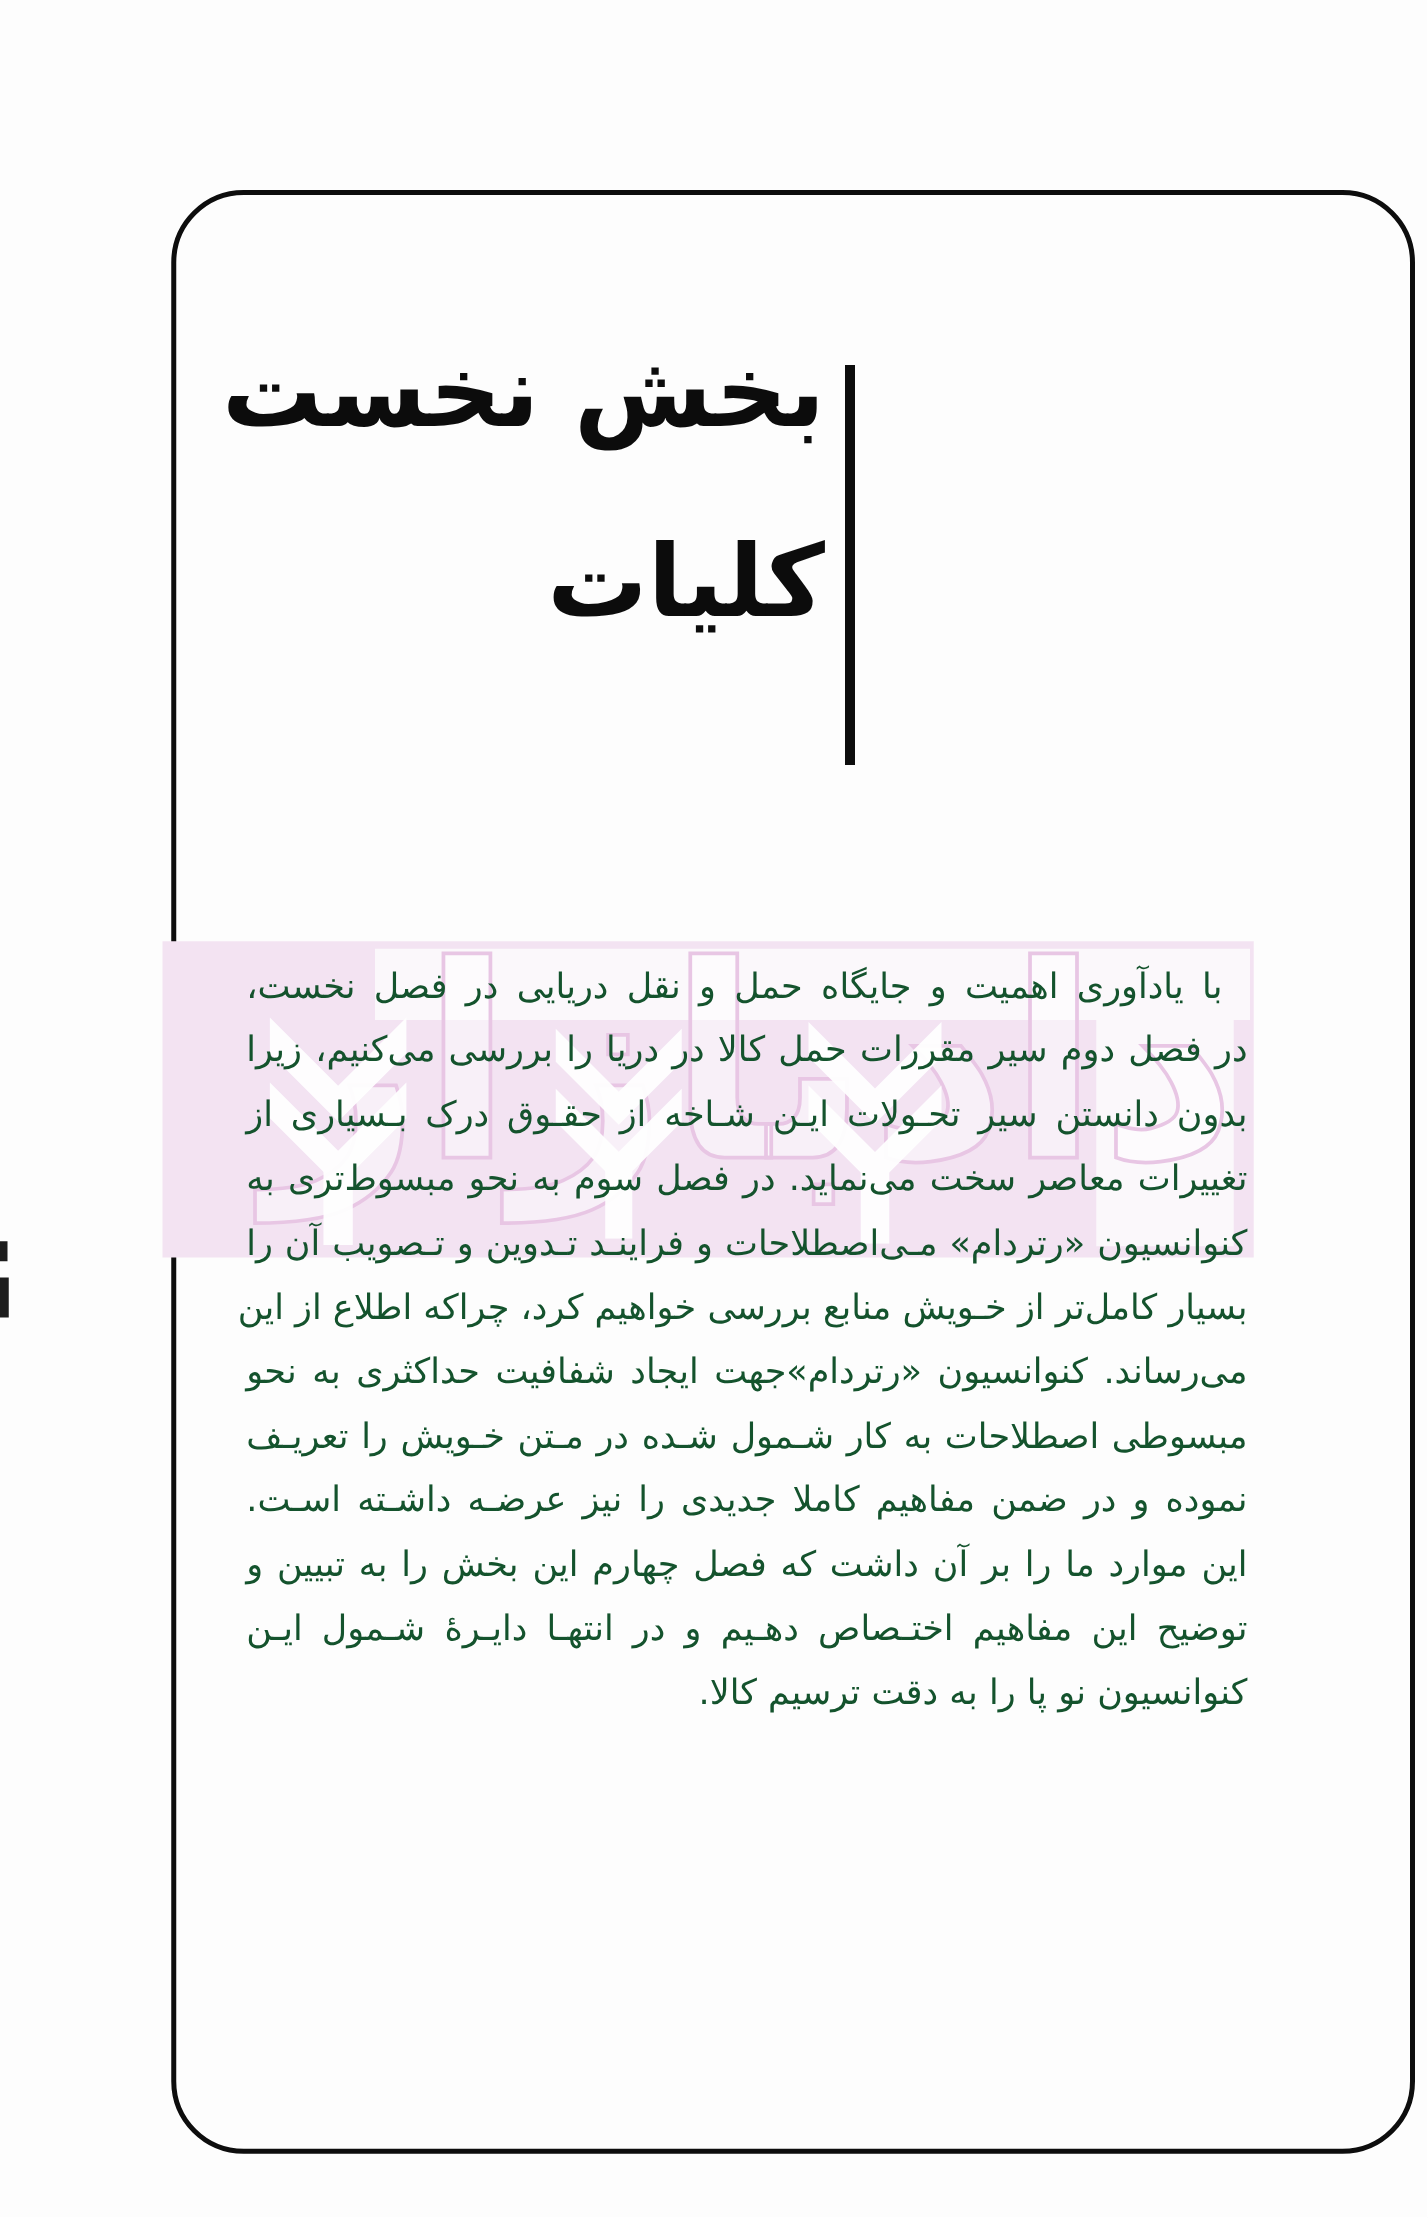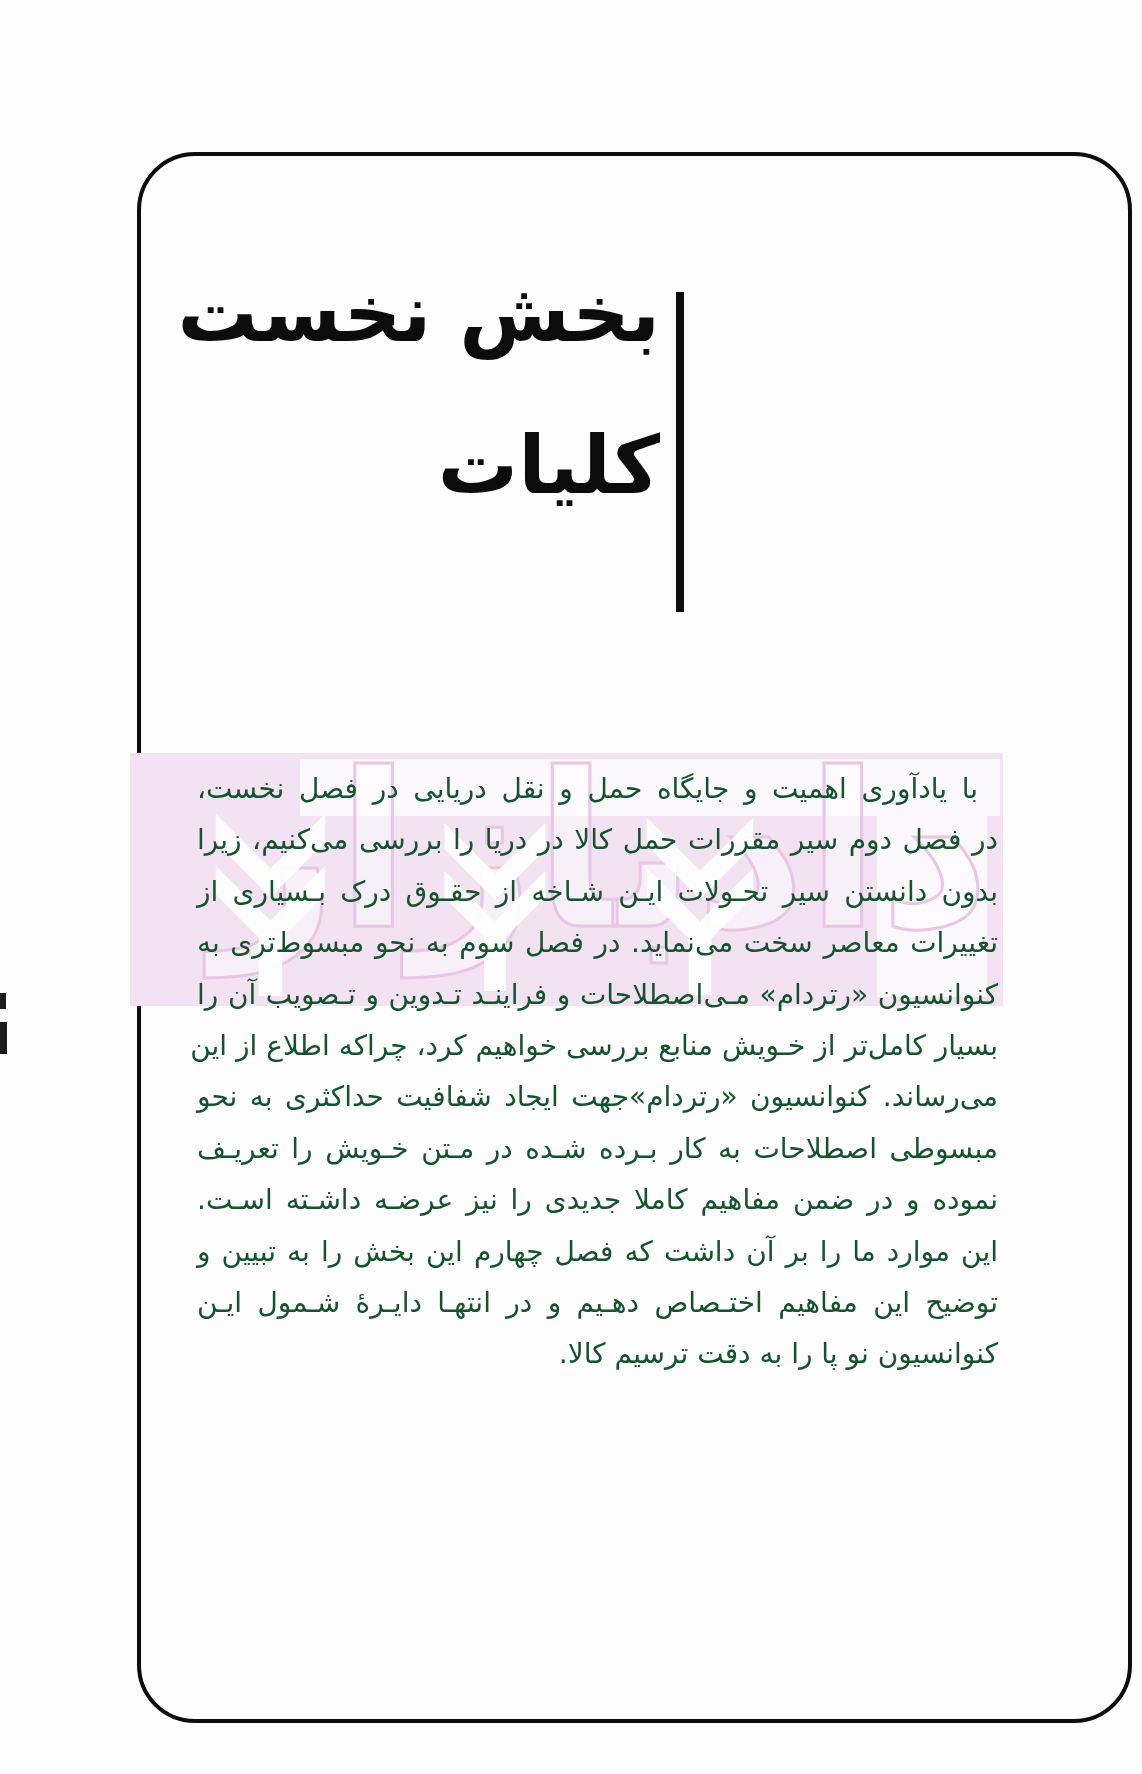--- a/index.html
+++ b/index.html
@@ -148,7 +148,7 @@
     <span class="pline">کنوانسیون «رتردام» مـی‌اصطلاحات و فراینـد تـدوین و تـصویب آن را</span>
     <span class="pline">بسیار کامل‌تر از خـویش منابع بررسی خواهیم کرد، چراکه اطلاع از این</span>
     <span class="pline">می‌رساند. کنوانسیون «رتردام»جهت ایجاد شفافیت حداکثری به نحو</span>
-    <span class="pline">مبسوطی اصطلاحات به کار بـرده شـده در مـتن خـویش را تعریـف</span>
+    <span class="pline">مبسوطی اصطلاحات به کار شـمول شـده در مـتن خـویش را تعریـف</span>
     <span class="pline">نموده و در ضمن مفاهیم کاملا جدیدی را نیز عرضـه داشـته اسـت.</span>
     <span class="pline">این موارد ما را بر آن داشت که فصل چهارم این بخش را به تبیین و</span>
     <span class="pline">توضیح این مفاهیم اختـصاص دهـیم و در انتهـا دایـرهٔ شـمول ایـن</span>

